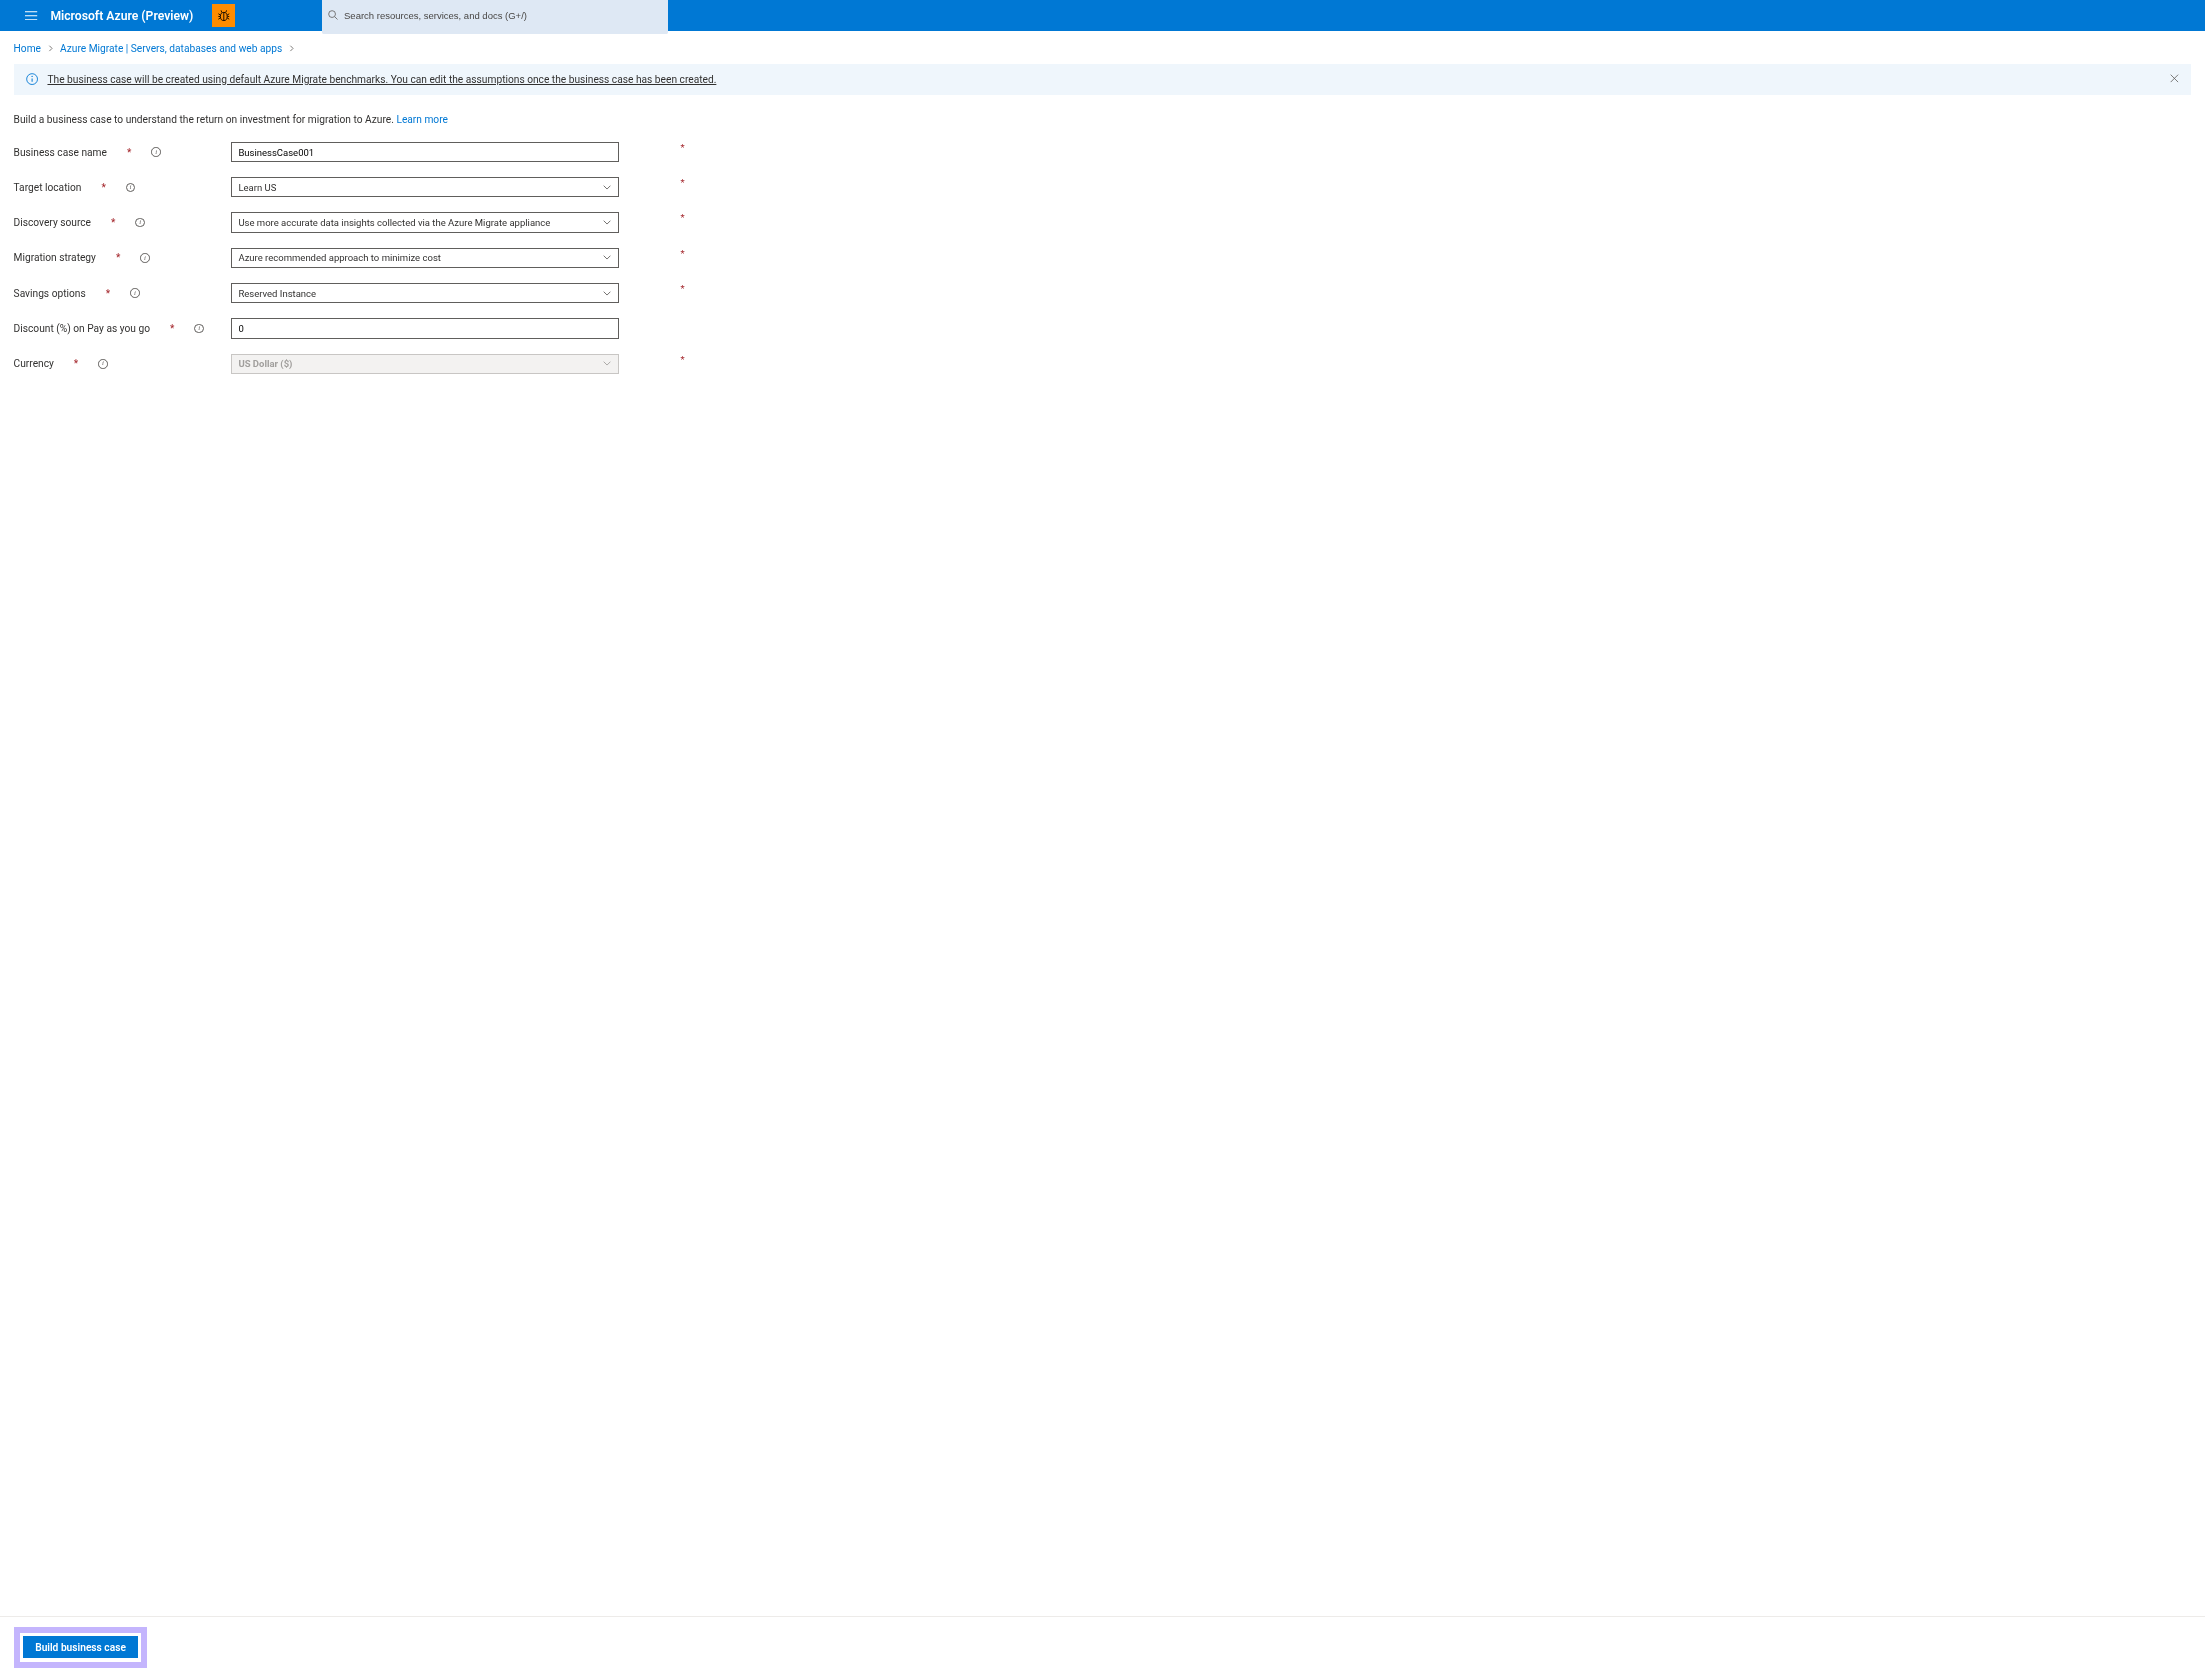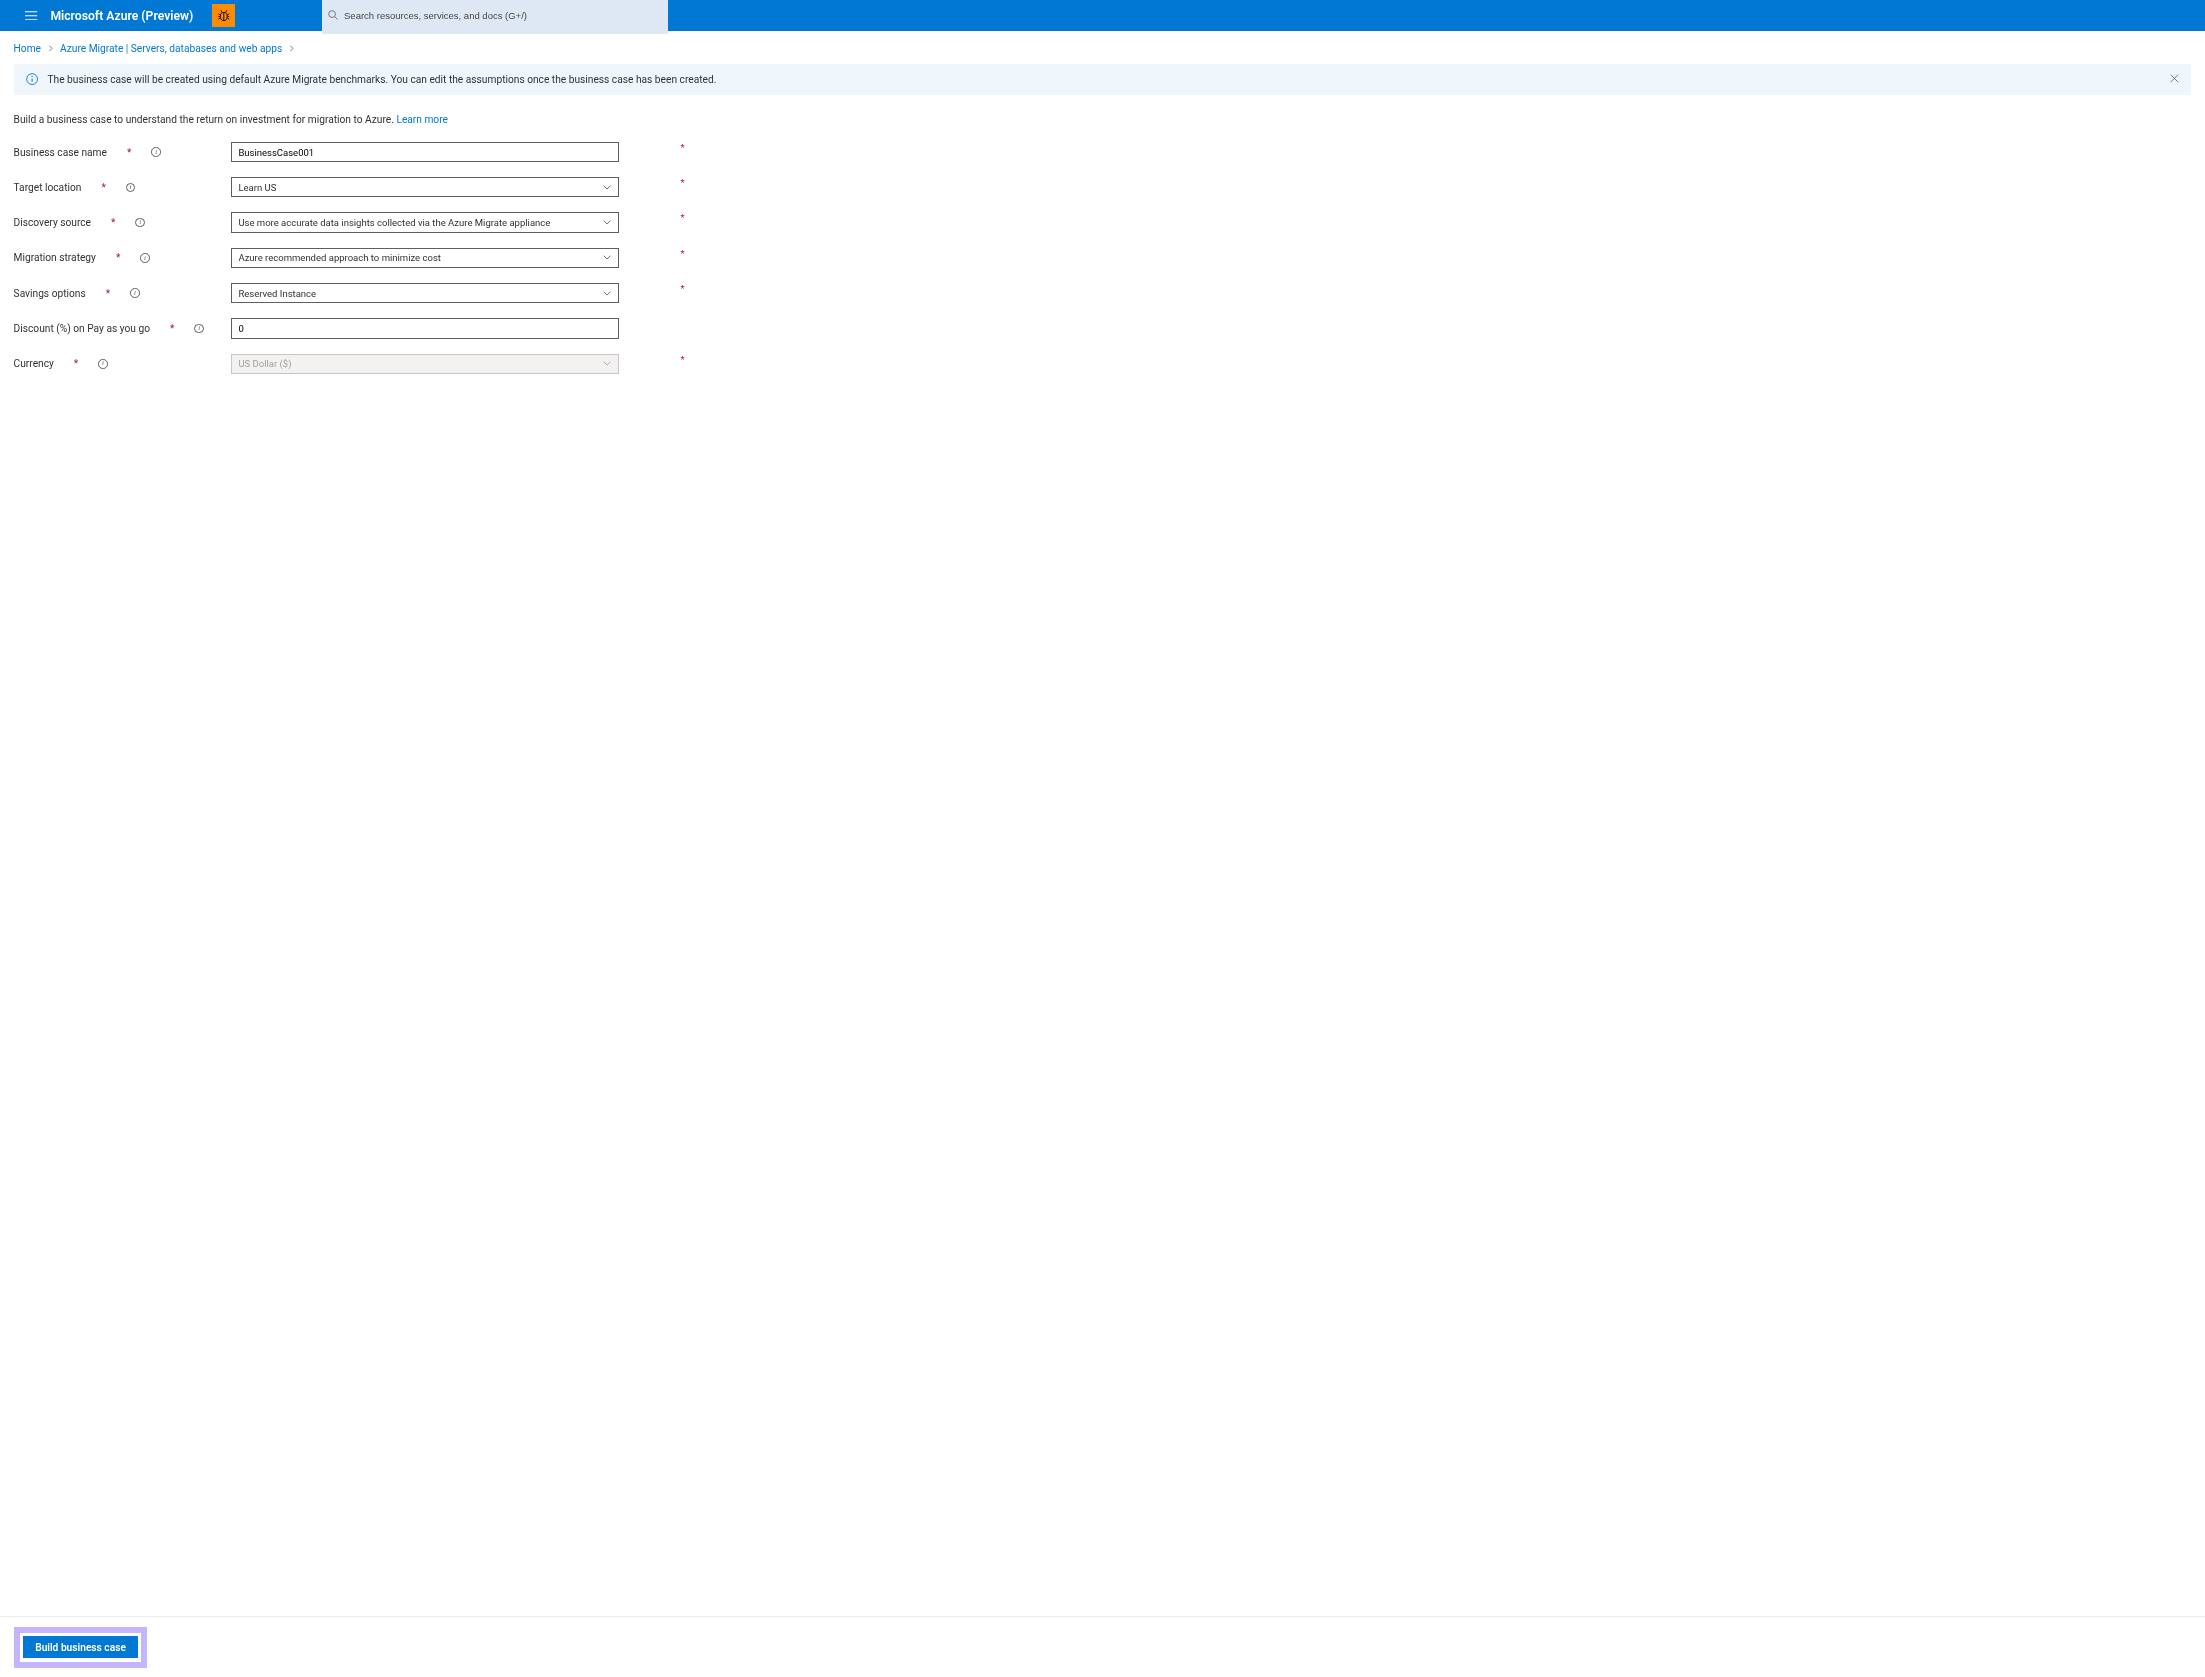--- a/index.html
+++ b/index.html
@@ -106,6 +106,7 @@
     gap: 9.5px;
     margin-bottom: 19px;
     font-size: 10.2px;
+    text-decoration: underline;
   }
   .info-banner .msg { flex: 1; }
   .info-icon-svg { color: #0078d4; flex-shrink:0; }

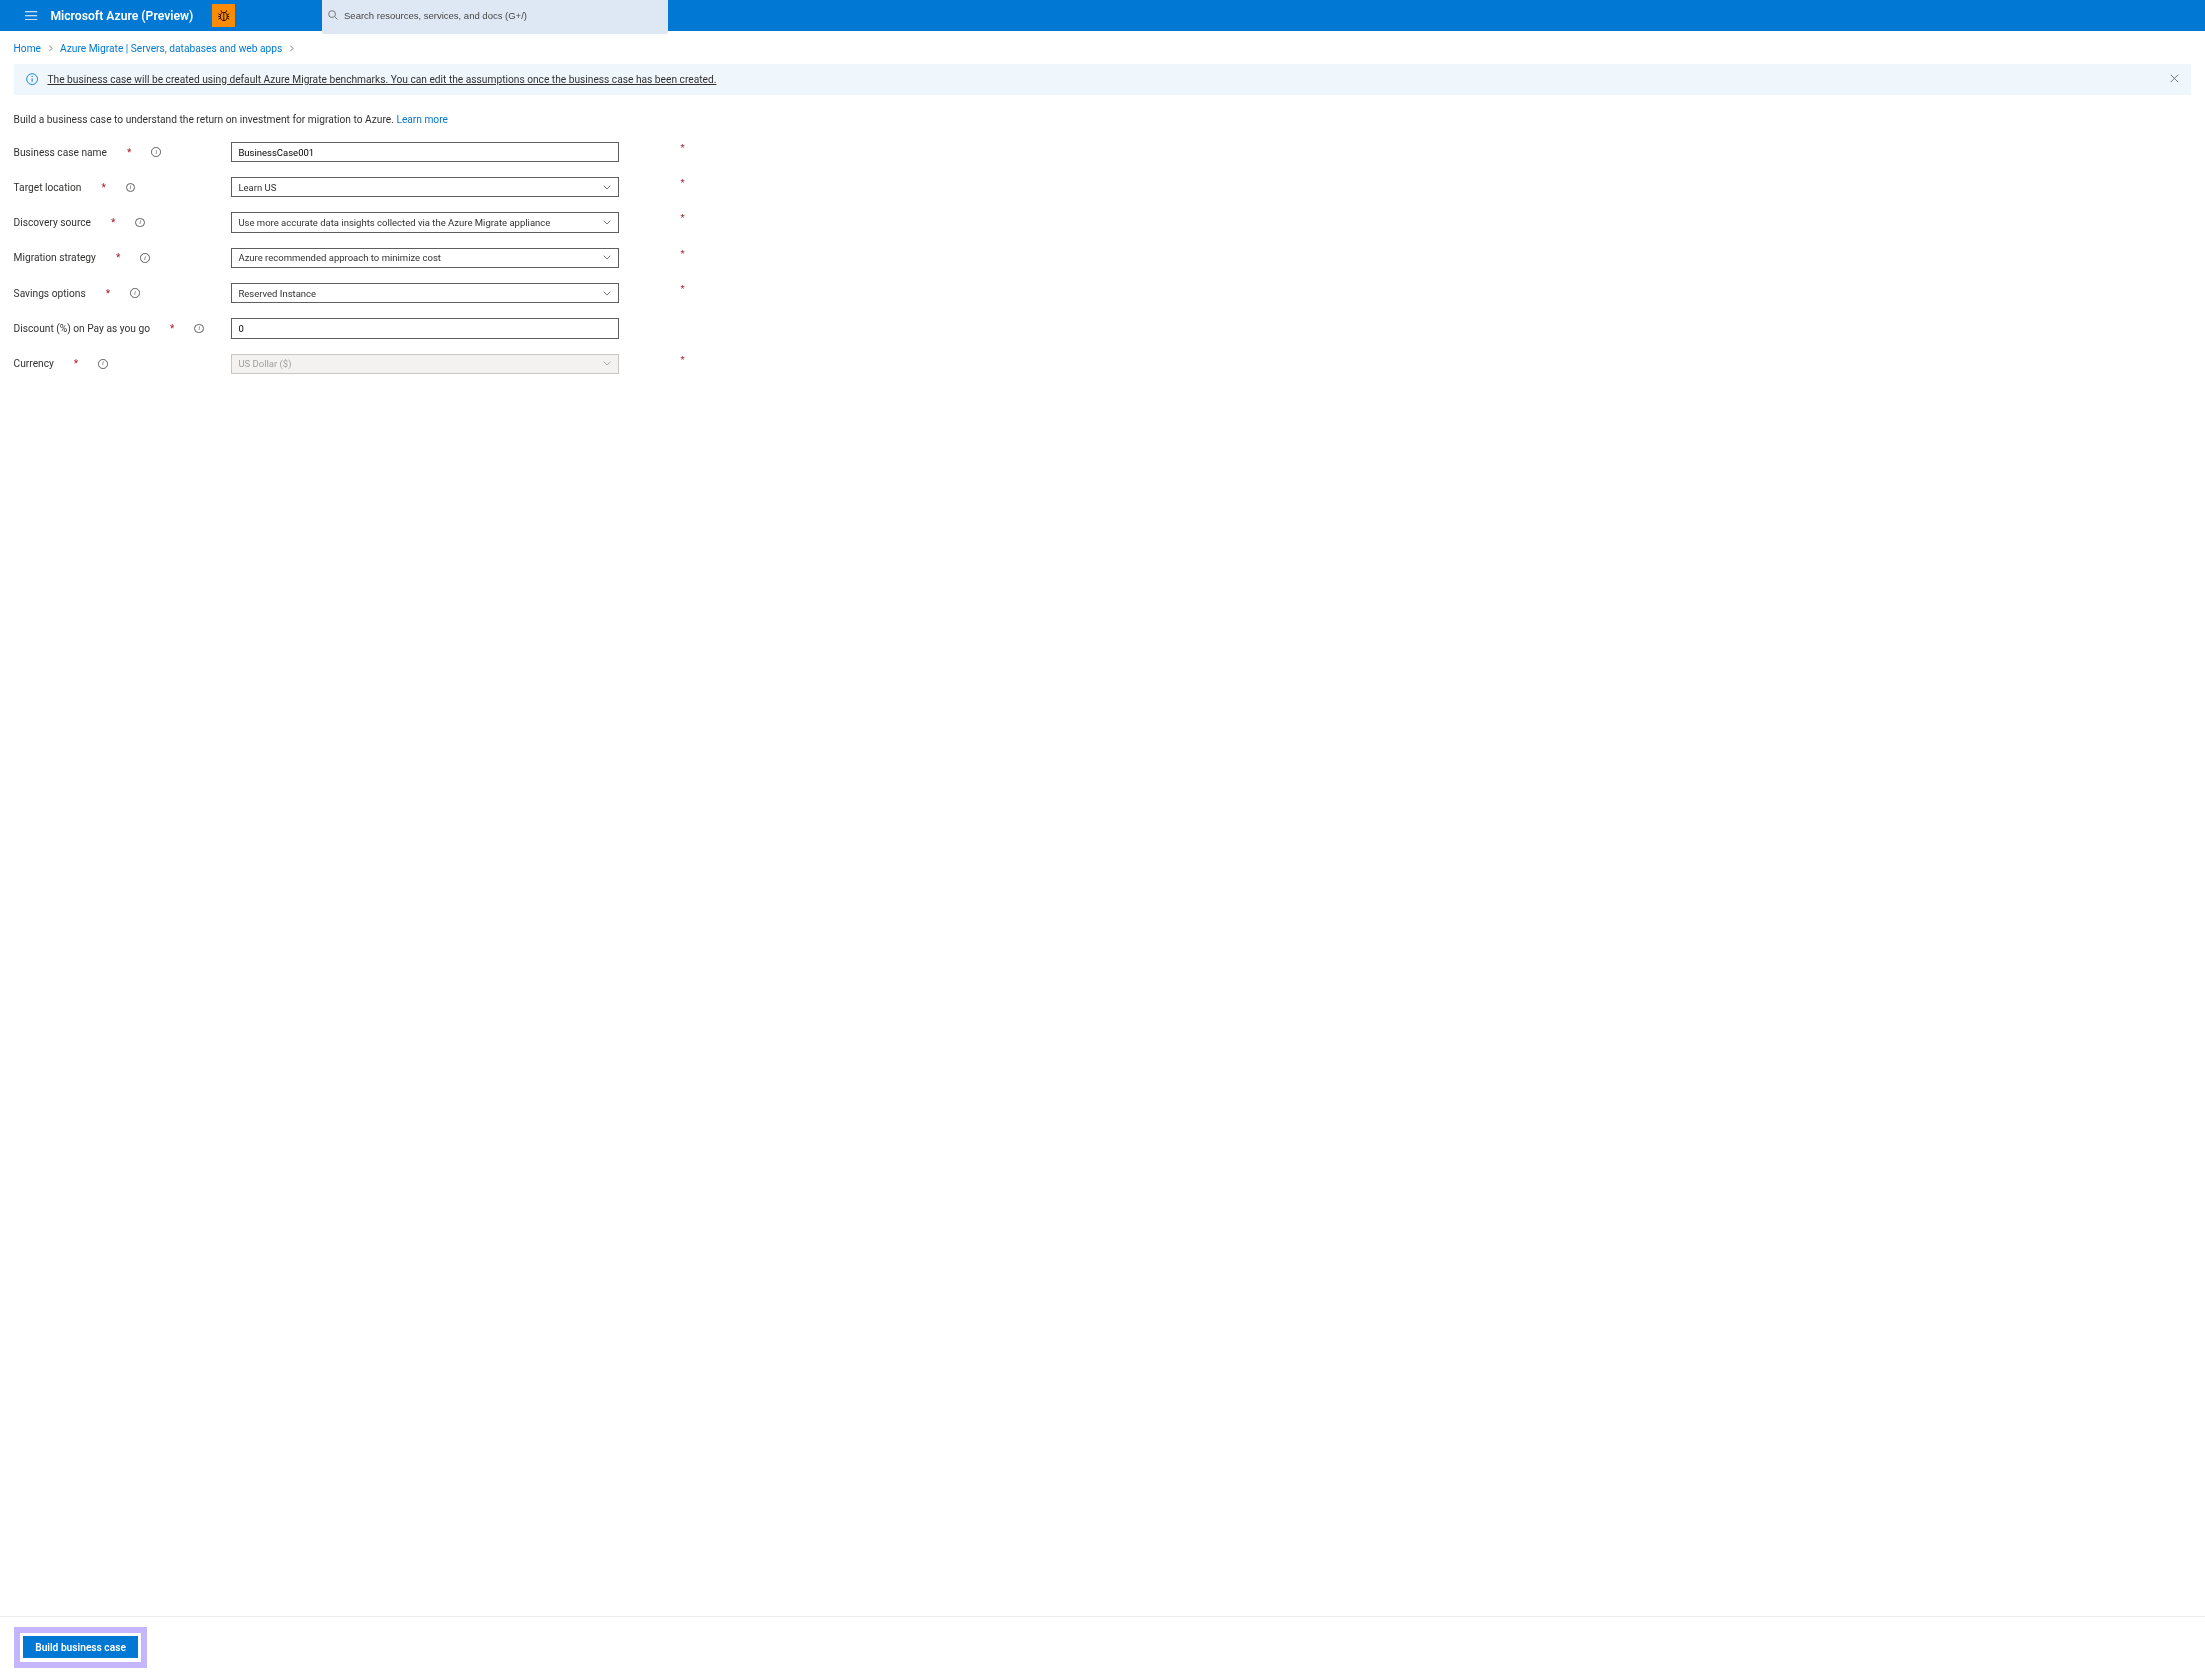--- a/index.html
+++ b/index.html
@@ -167,6 +167,7 @@
     color: #a19f9d;
     border-color: #c8c6c4;
     cursor: default;
+    font-weight: bold;
   }
   .chev { color: #605e5c; display:flex; align-items:center; }
   .row-req { color: #a4262c; margin-left: 6.8px; align-self: flex-start; font-size: 9.5px; }

